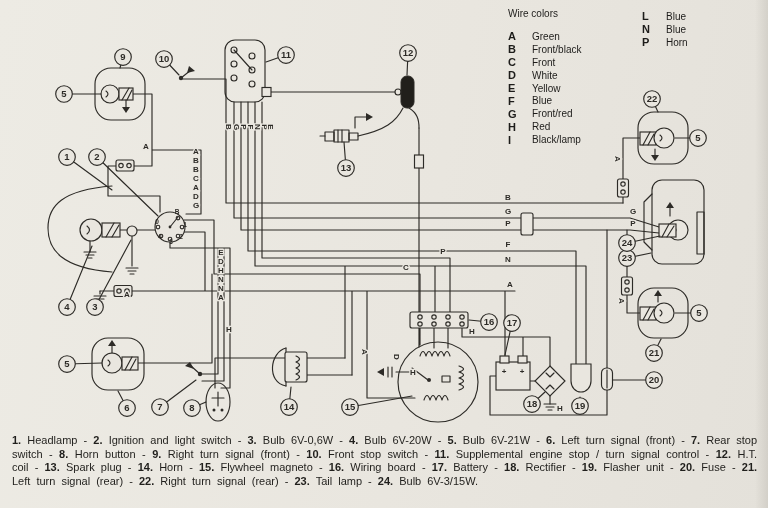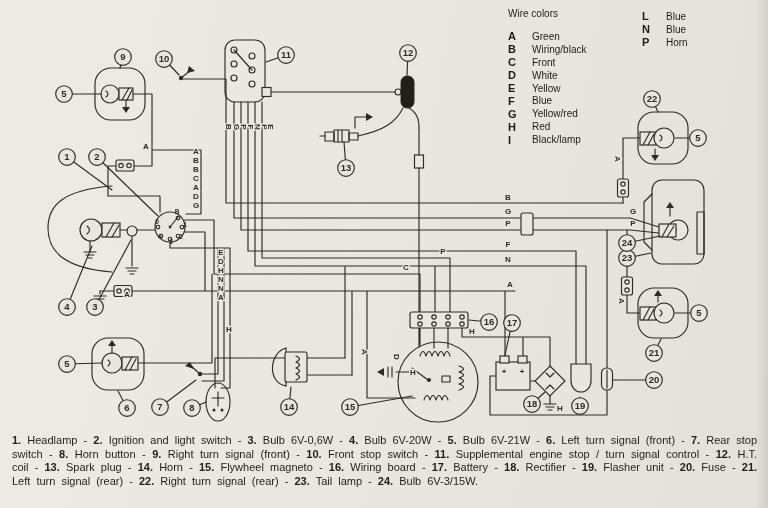--- a/index.html
+++ b/index.html
@@ -43,7 +43,7 @@
         </div>
         <div class="legend-row">
           <span class="code">B</span>
-          <span class="cname">Wiring/black</span>
+          <span class="cname">Front/black</span>
         </div>
         <div class="legend-row">
           <span class="code">C</span>

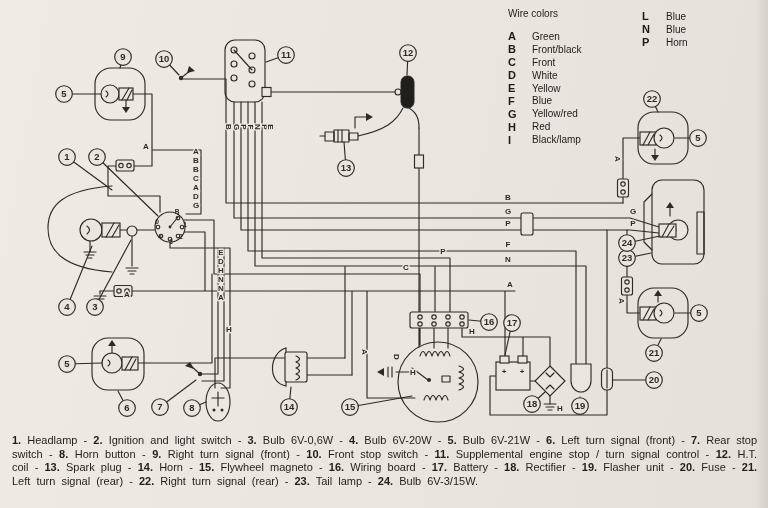--- a/index.html
+++ b/index.html
@@ -63,7 +63,7 @@
         </div>
         <div class="legend-row">
           <span class="code">G</span>
-          <span class="cname">Yellow/red</span>
+          <span class="cname">Front/red</span>
         </div>
         <div class="legend-row">
           <span class="code">H</span>

